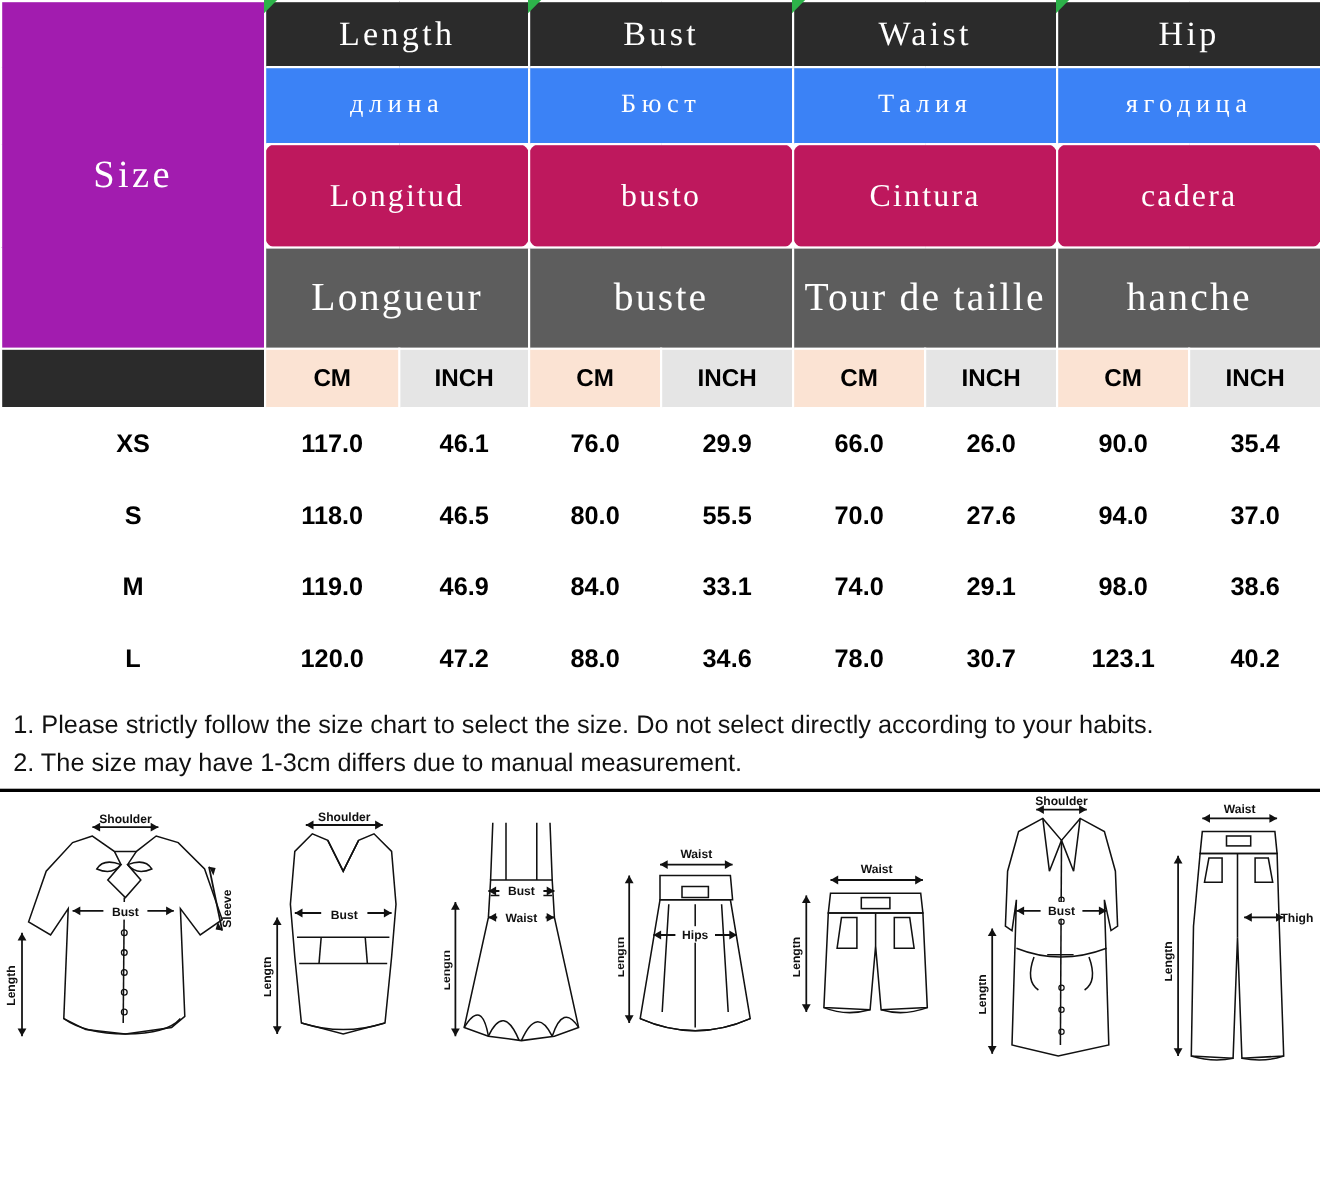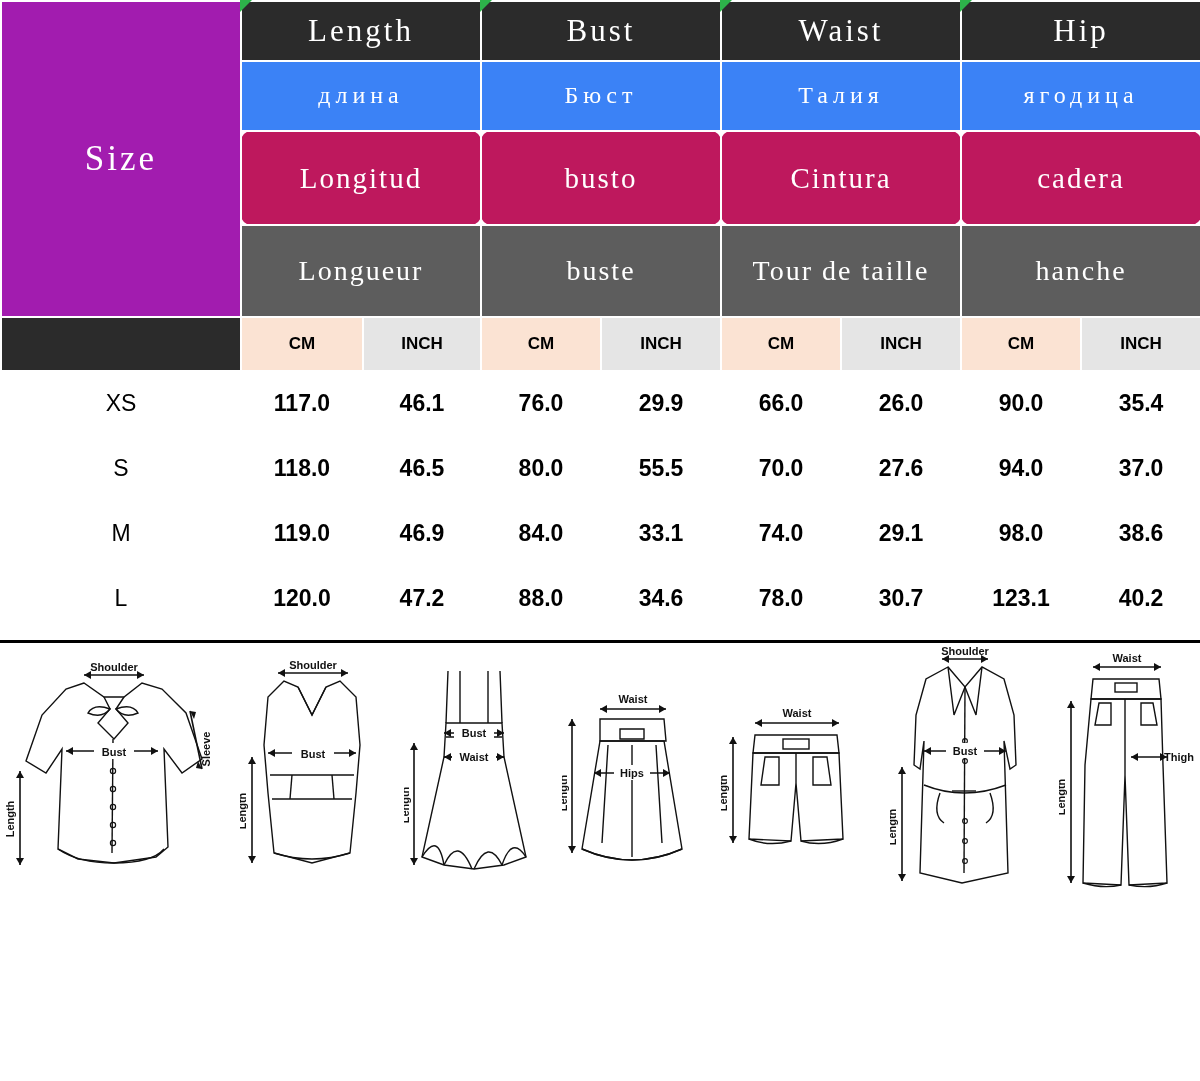--- a/index.html
+++ b/index.html
@@ -71,7 +71,7 @@
     background: #5d5d5d;
     color: #ffffff;
     font-family: "Liberation Serif", serif;
-    font-size: 28px;
+    font-size: 36px;
     letter-spacing: 2px;
     height: 90px;
     line-height: 1.2;

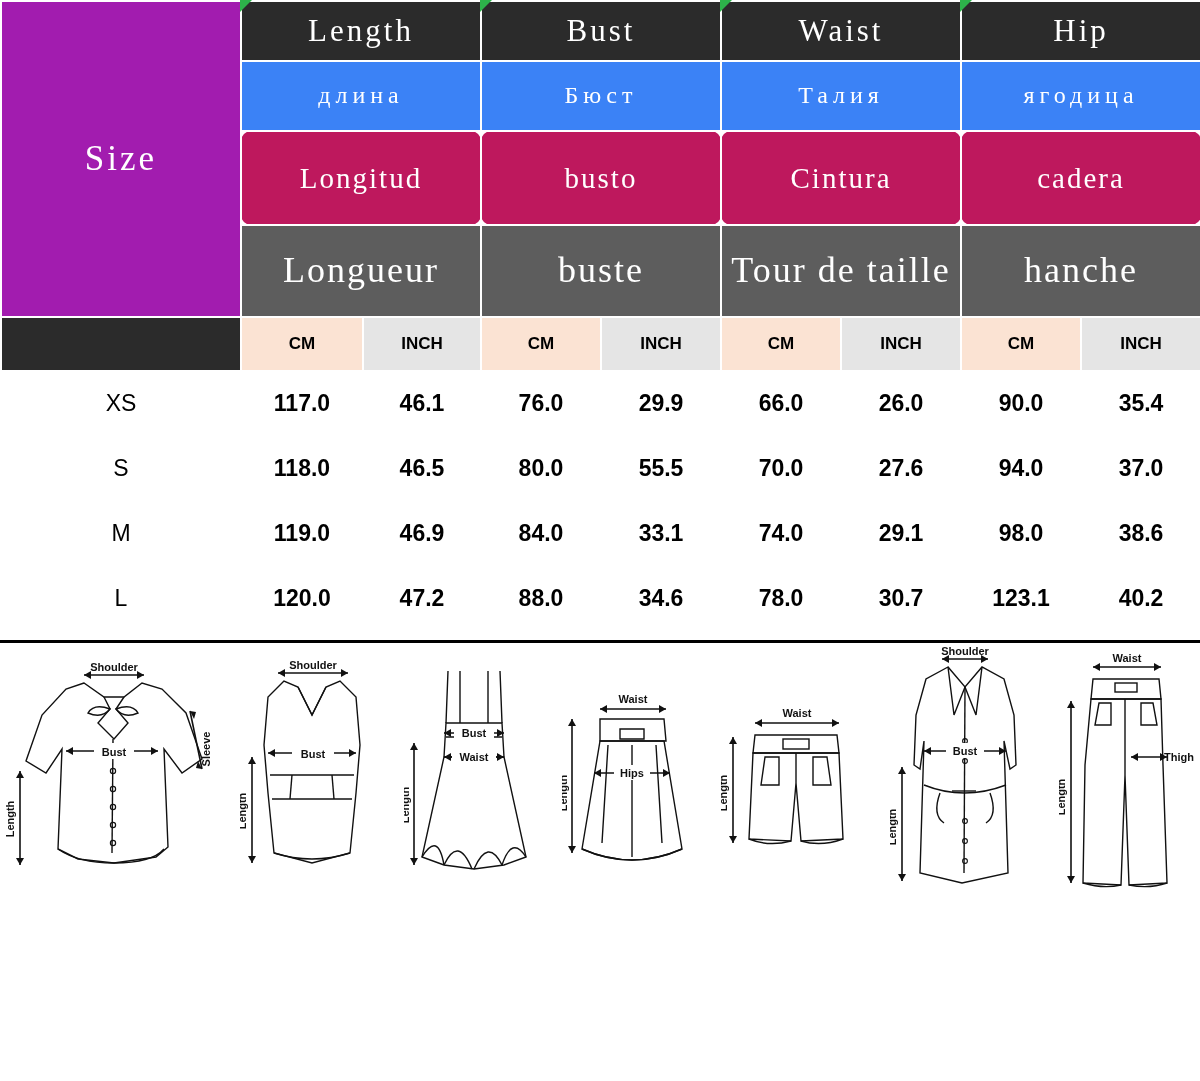--- a/index.html
+++ b/index.html
@@ -80,7 +80,7 @@
     background: #fbe3d3;
     color: #000000;
     font-weight: bold;
-    font-size: 17px;
+    font-size: 22px;
     height: 52px;
     border: 2px solid #ffffff;
     margin-left: 31px;

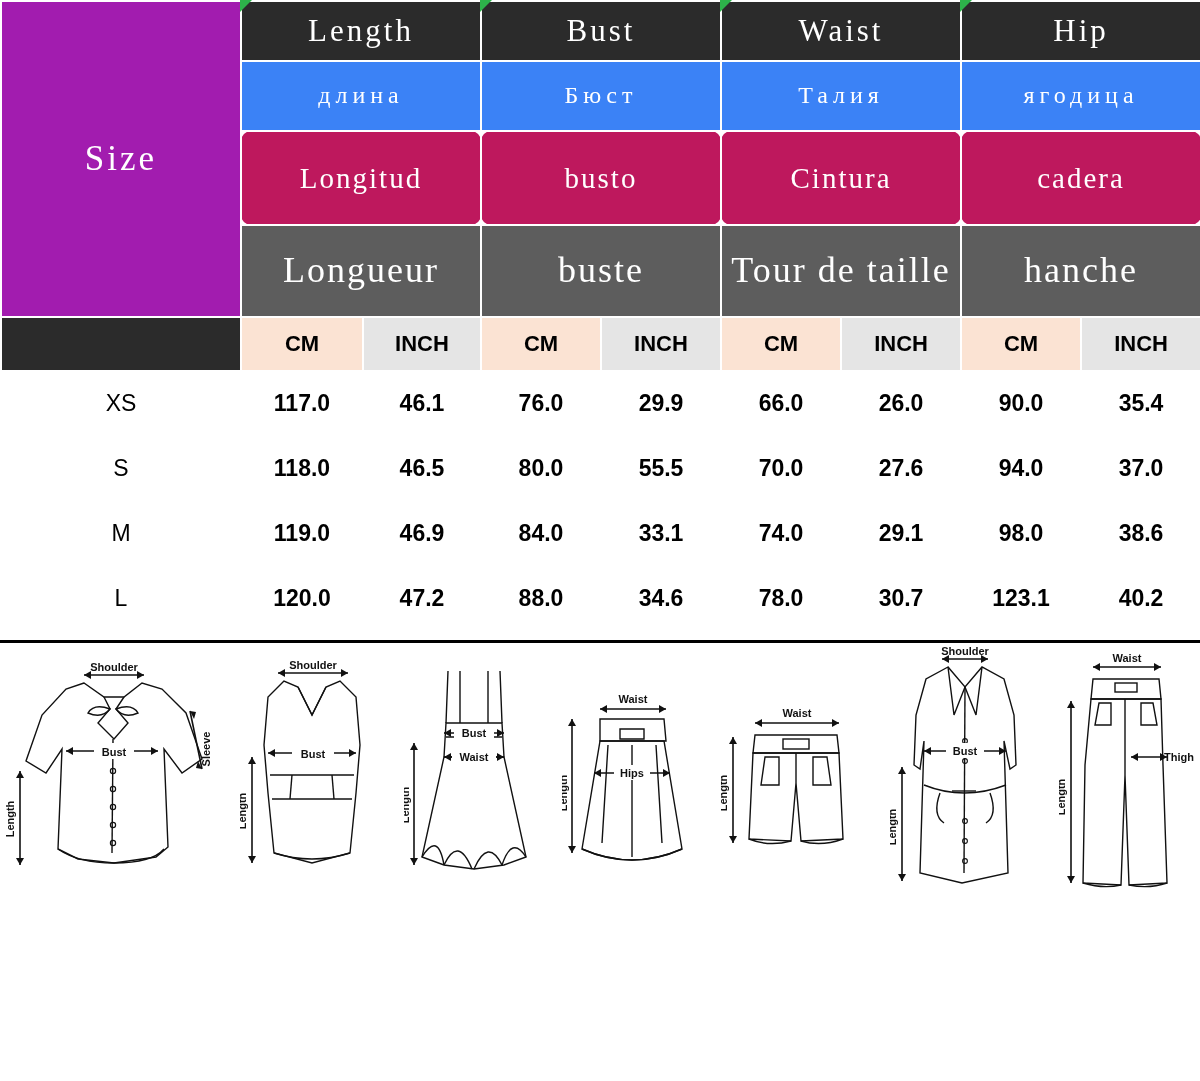--- a/index.html
+++ b/index.html
@@ -98,7 +98,7 @@
   }
   .data-row td.rowlabel {
     font-size: 23px;
-    font-weight: normal;
+    font-weight: bold;
   }
 
   

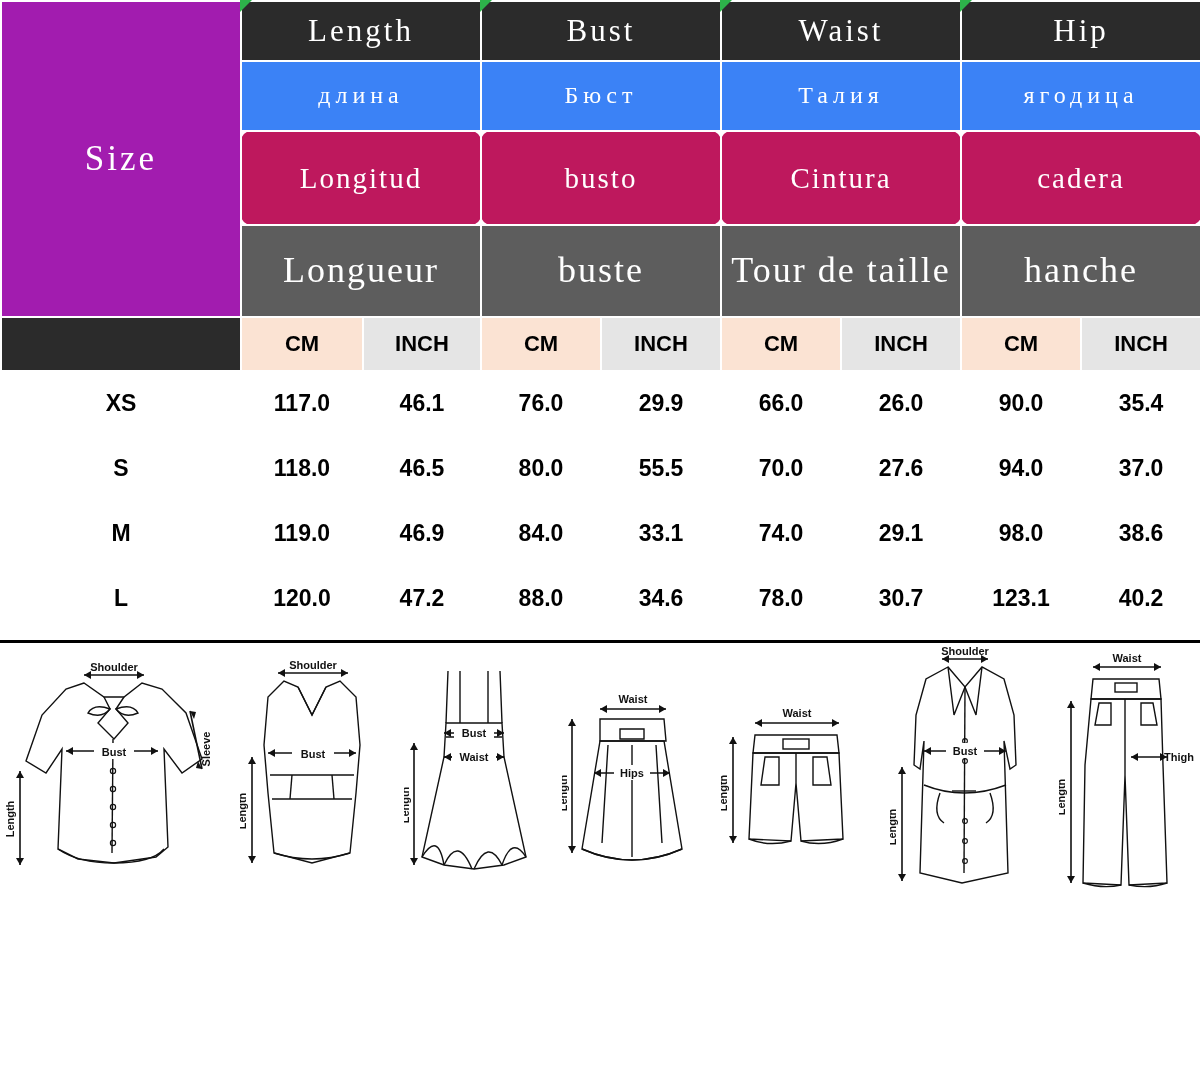--- a/index.html
+++ b/index.html
@@ -271,6 +271,10 @@
     </table>
   </div>
 
+  <div class="notes">
+    <p>1. Please strictly follow the size chart to select the size. Do not select directly according to your habits.</p>
+    <p>2. The size may have 1-3cm differs due to manual measurement.</p>
+  </div>
 
   <div class="rule"></div>
 

